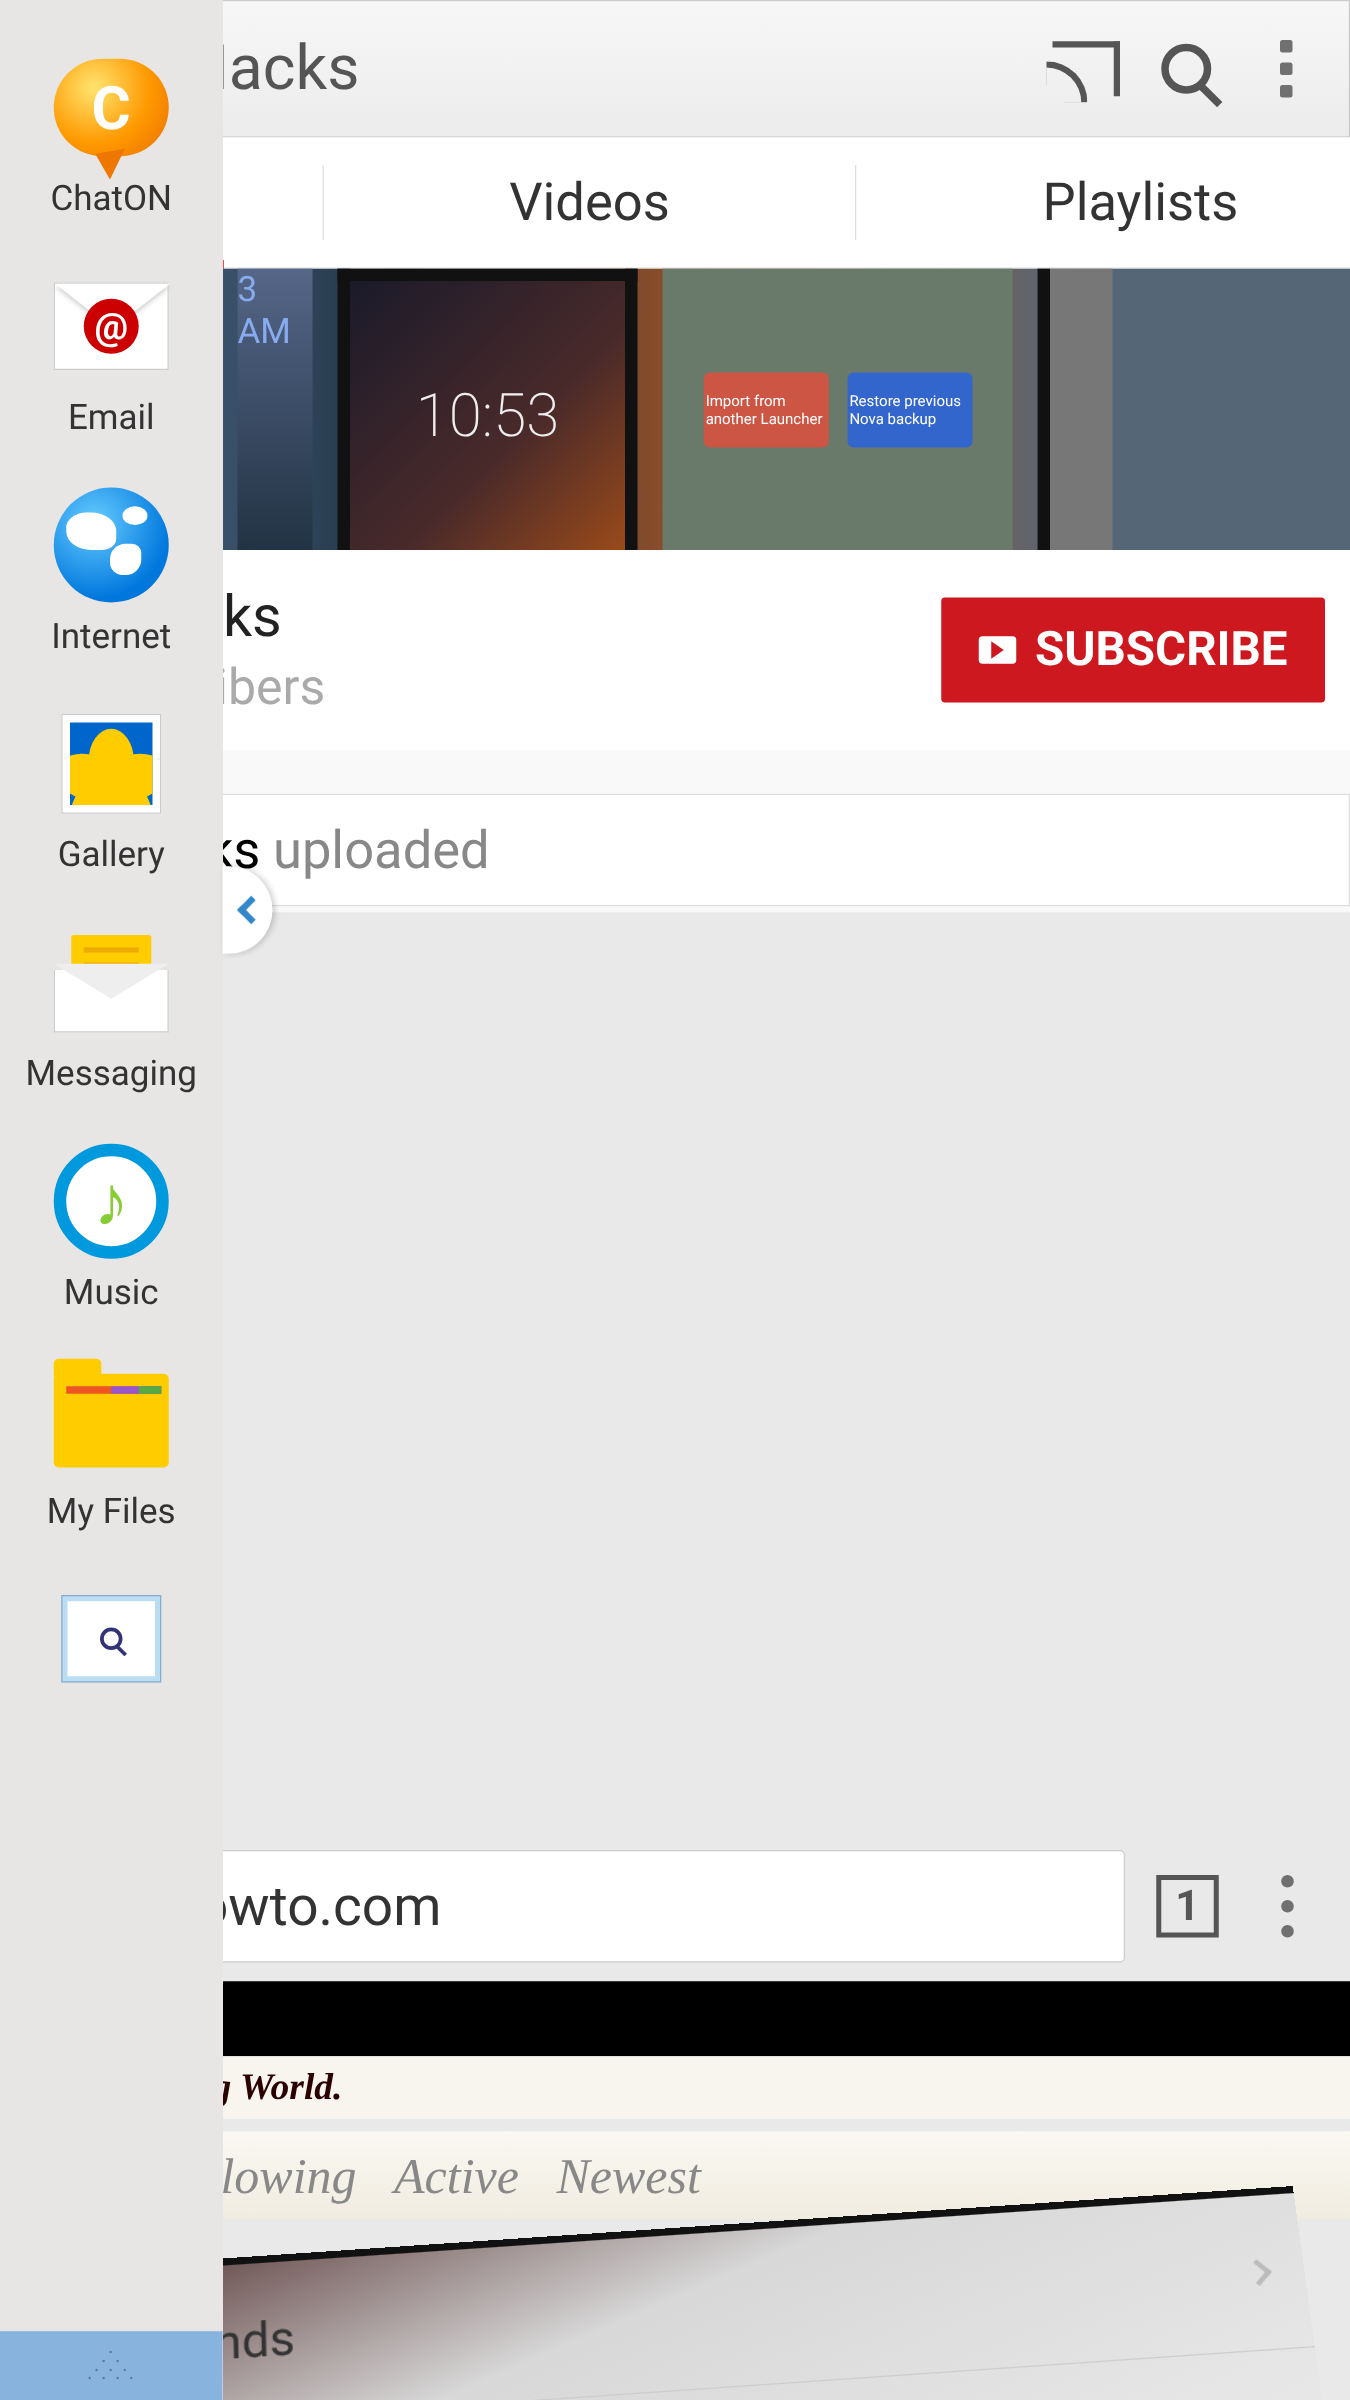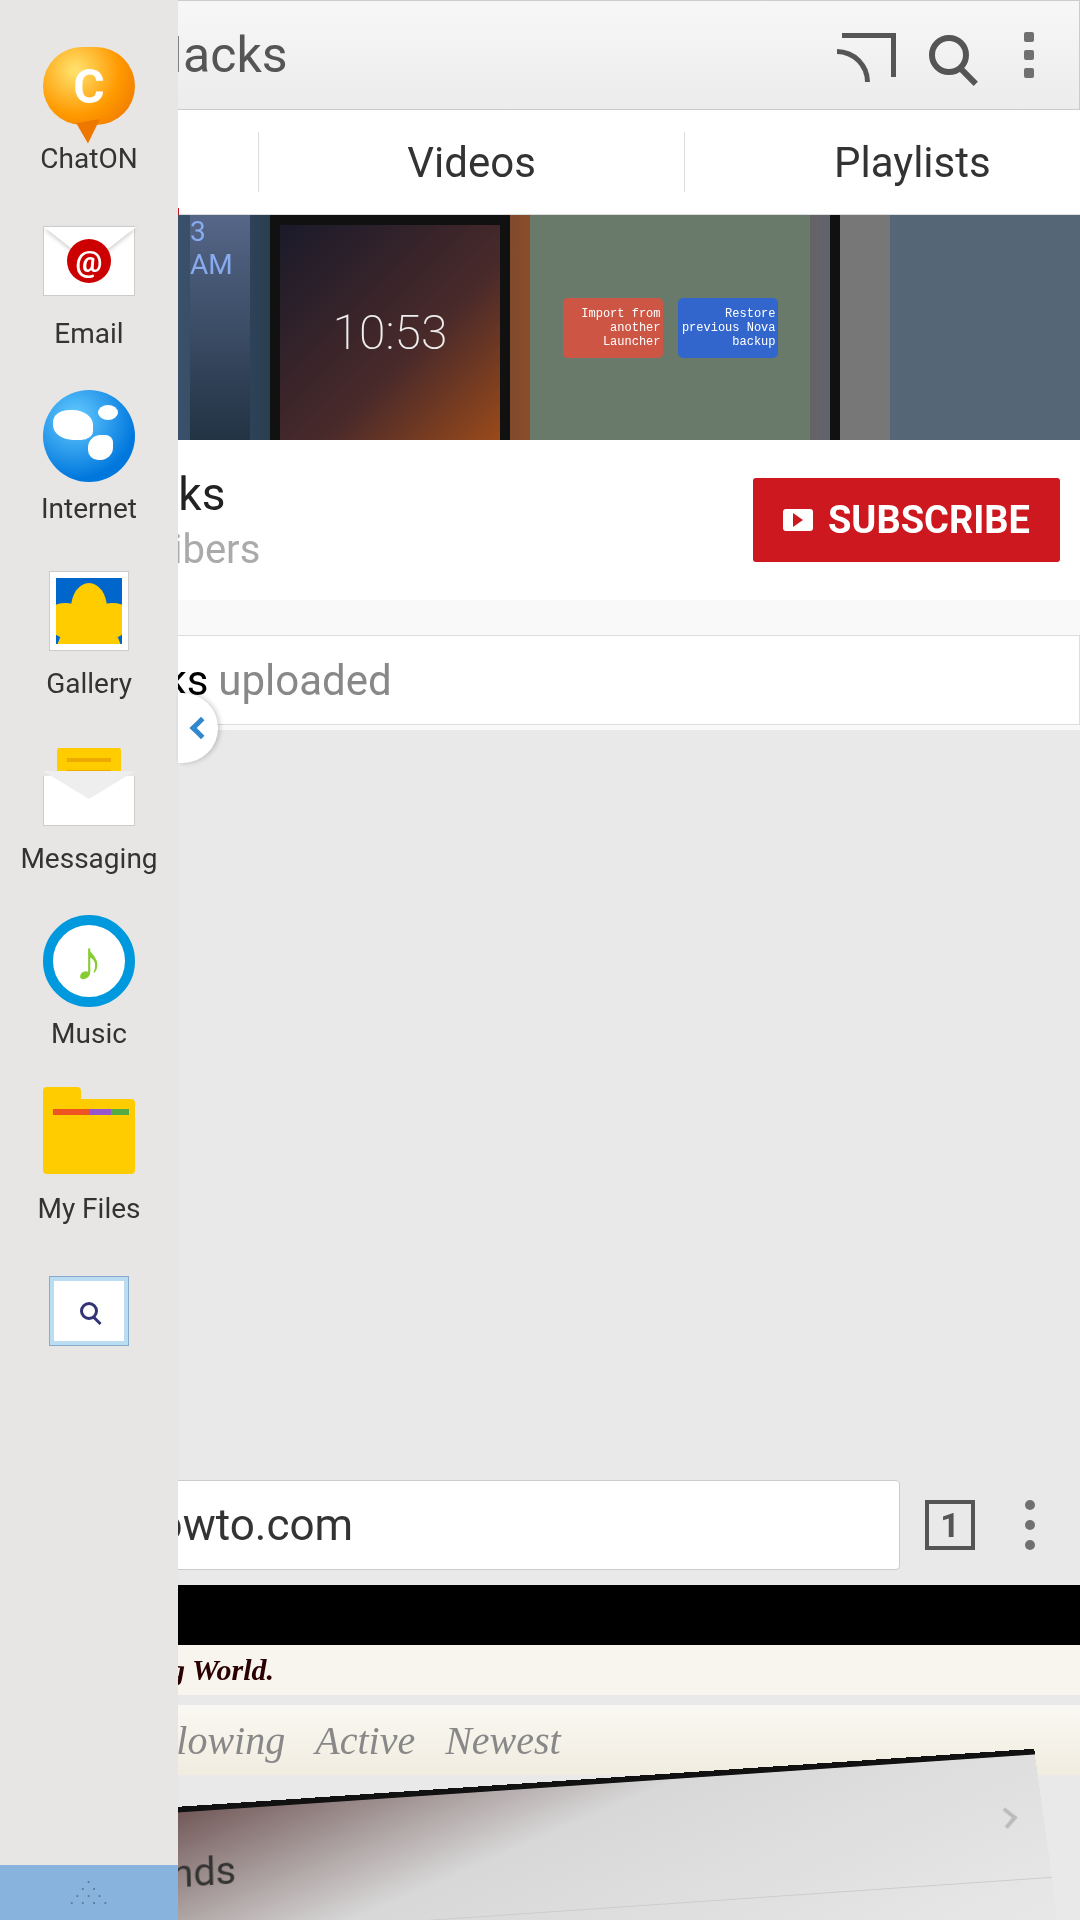--- a/index.html
+++ b/index.html
@@ -24,7 +24,7 @@
 
   .yt-banner { position: absolute; top: 215px; left: 0; right: 0; height: 225px; background: linear-gradient(90deg, #557799 0%, #223344 30%, #aa5522 55%, #556677 80%); display: flex; gap: 20px; align-items: center; justify-content: center; }
   .yt-banner-phone { width: 240px; height: 225px; background: linear-gradient(135deg, #1a1a2a, #4a2a2a 60%, #9a4a1a); border-left: 10px solid #111; border-right: 10px solid #111; border-top: 10px solid #111; display: flex; flex-direction: column; align-items: center; justify-content: center; color: #eee; }
-  .banner-tile { width: 100px; height: 60px; border-radius: 5px; display: flex; flex-direction: column; align-items: center; justify-content: center; font-size: 12px; color: #fff; text-align: right; padding: 2px; font-family: Liberation Mono, monospace; }
+  .banner-tile { width: 100px; height: 60px; border-radius: 5px; display: flex; flex-direction: column; align-items: center; justify-content: center; font-size: 12px; color: #fff; text-align: left; padding: 2px; }
   .banner-tile.red { background: #cc5544; }
   .banner-tile.blue { background: #3366cc; }
   .yt-banner-right { width: 280px; height: 225px; background: #6a7a6a; display: flex; gap: 15px; align-items: center; justify-content: center; }

